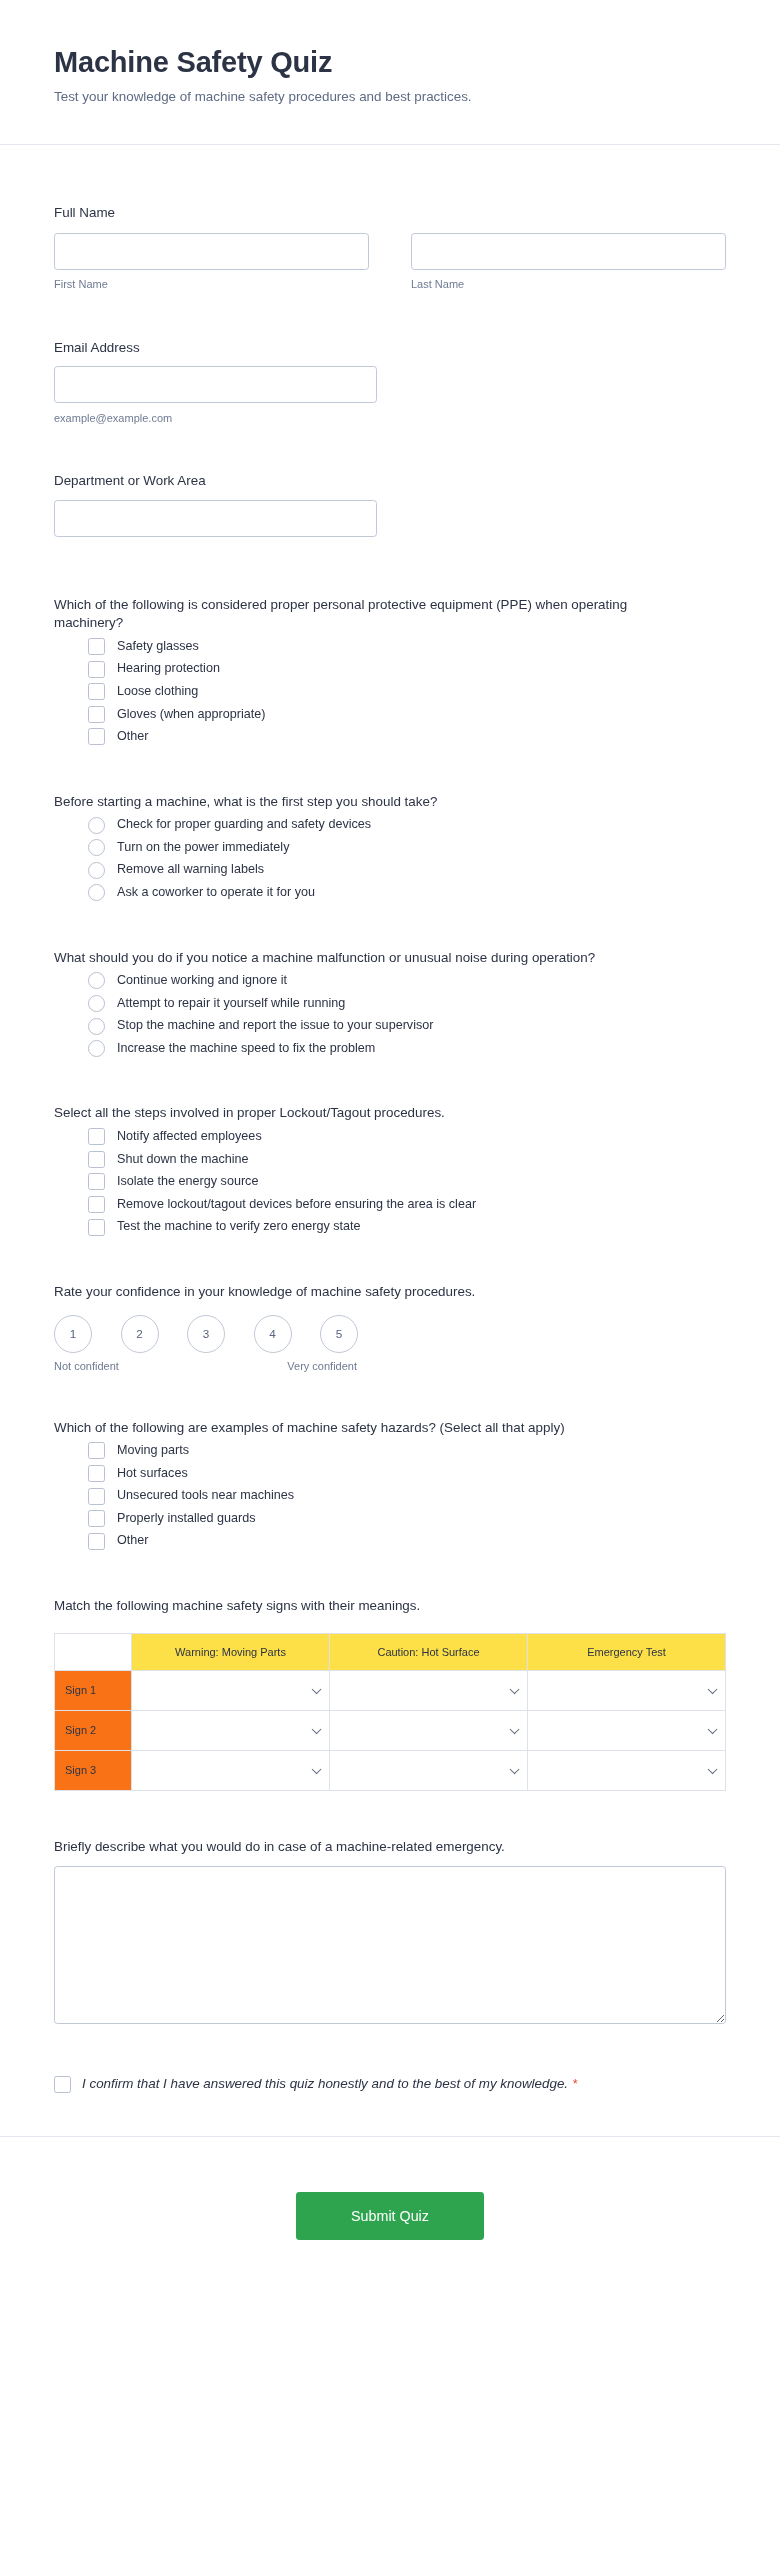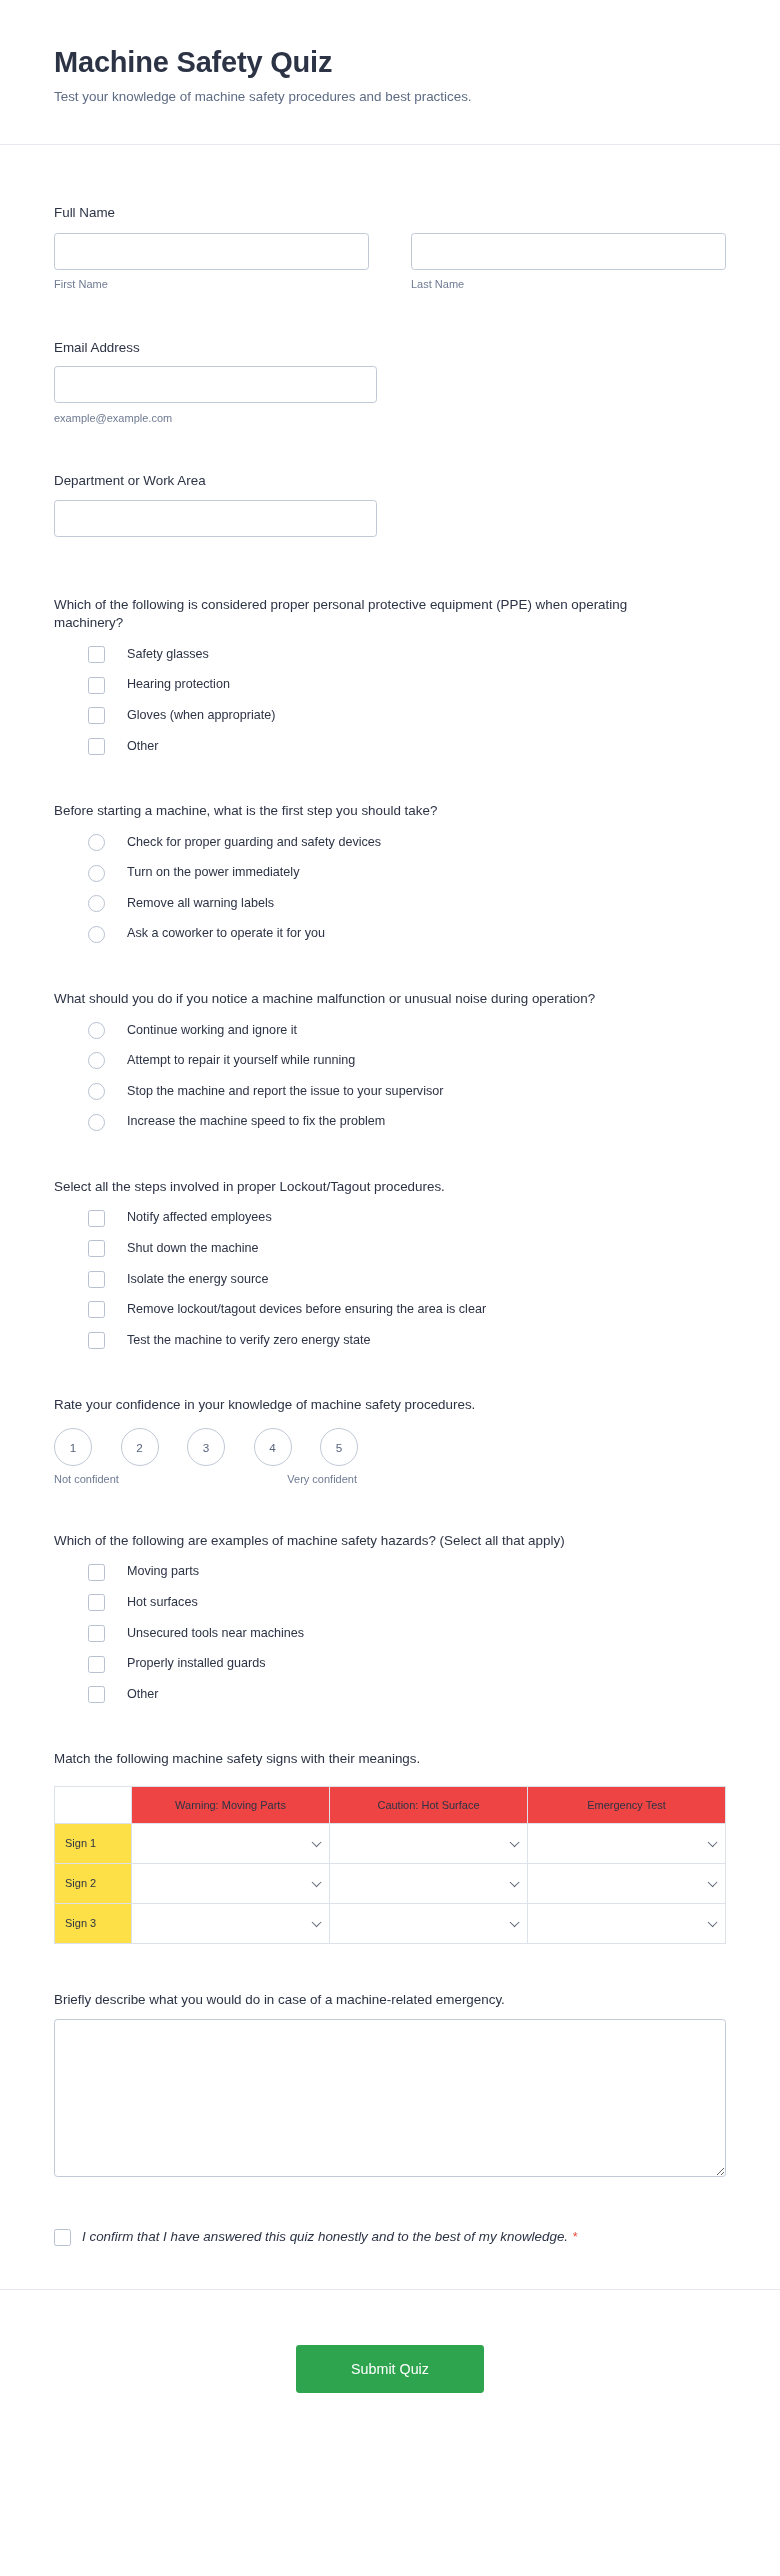--- a/index.html
+++ b/index.html
@@ -66,7 +66,7 @@
   }
 
   .options { margin-top: 0; }
-  .option-row { display: flex; align-items: center; gap: 22px; margin-top: 13px; padding-left: 34px; }
+  .option-row { display: flex; align-items: center; gap: 12px; margin-top: 5px; padding-left: 34px; }
   .checkbox, .radio {
     width: 17px; height: 17px;
     flex: none;

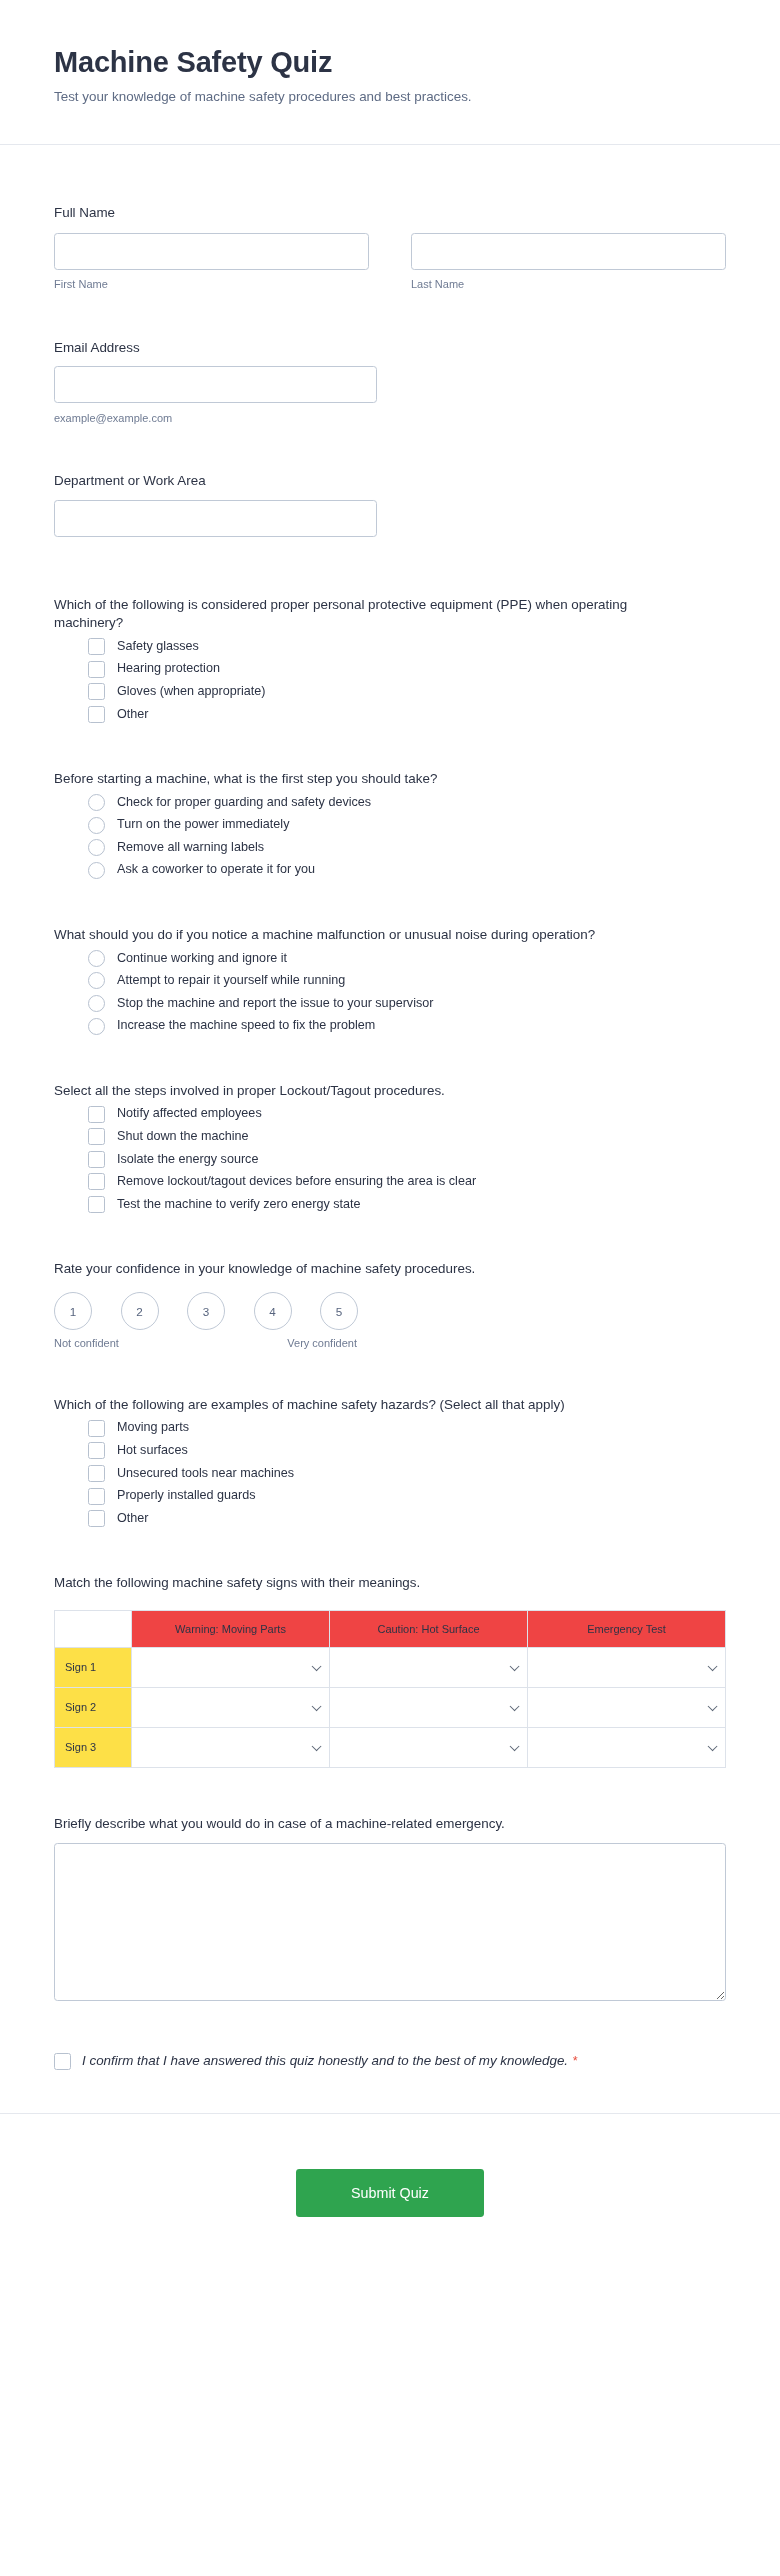--- a/index.html
+++ b/index.html
@@ -226,6 +226,10 @@
         <div class="option-row">
           <span class="checkbox"></span>
           <span class="option-label">Hearing protection</span>
+        </div>
+        <div class="option-row">
+          <span class="checkbox"></span>
+          <span class="option-label">Loose clothing</span>
         </div>
         <div class="option-row">
           <span class="checkbox"></span>

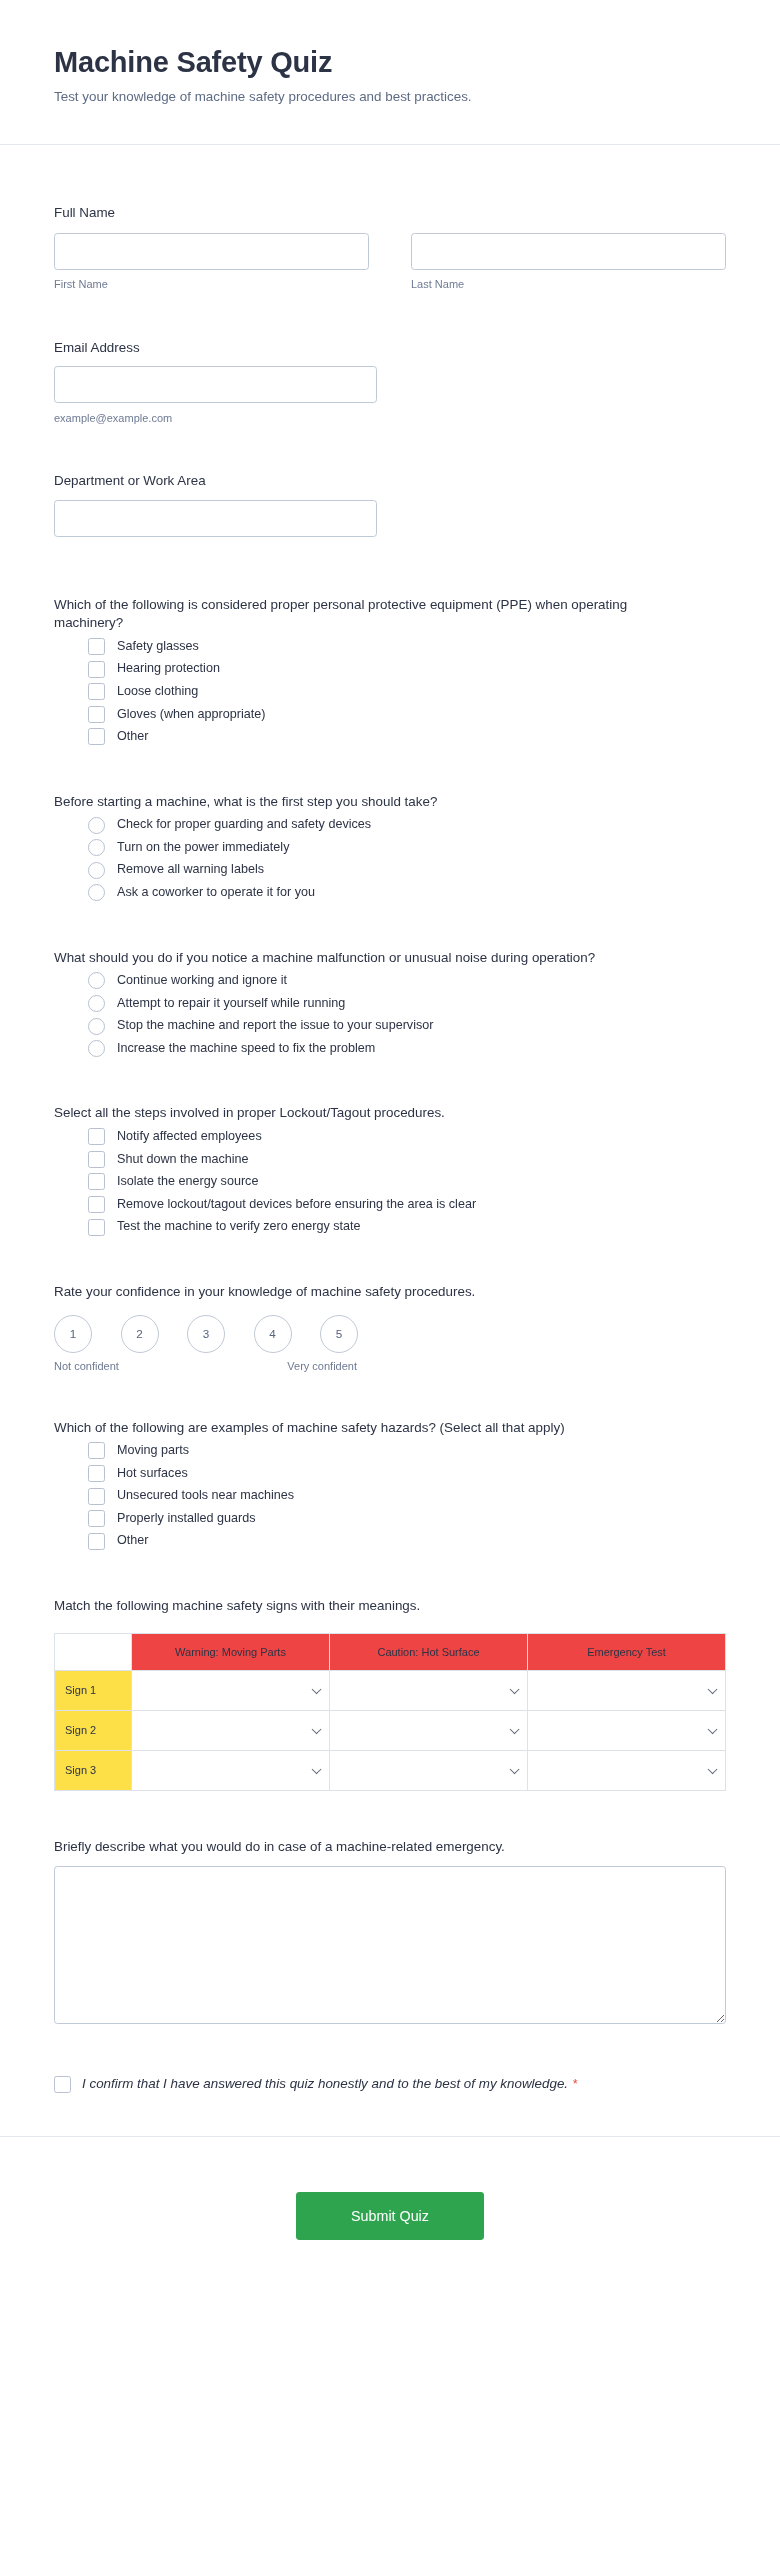--- a/index.html
+++ b/index.html
@@ -104,7 +104,7 @@
   .matrix col.col-rowhead { width: 77px; }
   .matrix th, .matrix td { border: 0.8px solid #dde2ea; }
   .matrix thead th {
-    background: #ef4444;
+    background: #fde047;
     height: 37px;
     font-size: 11px;
     font-weight: 500;

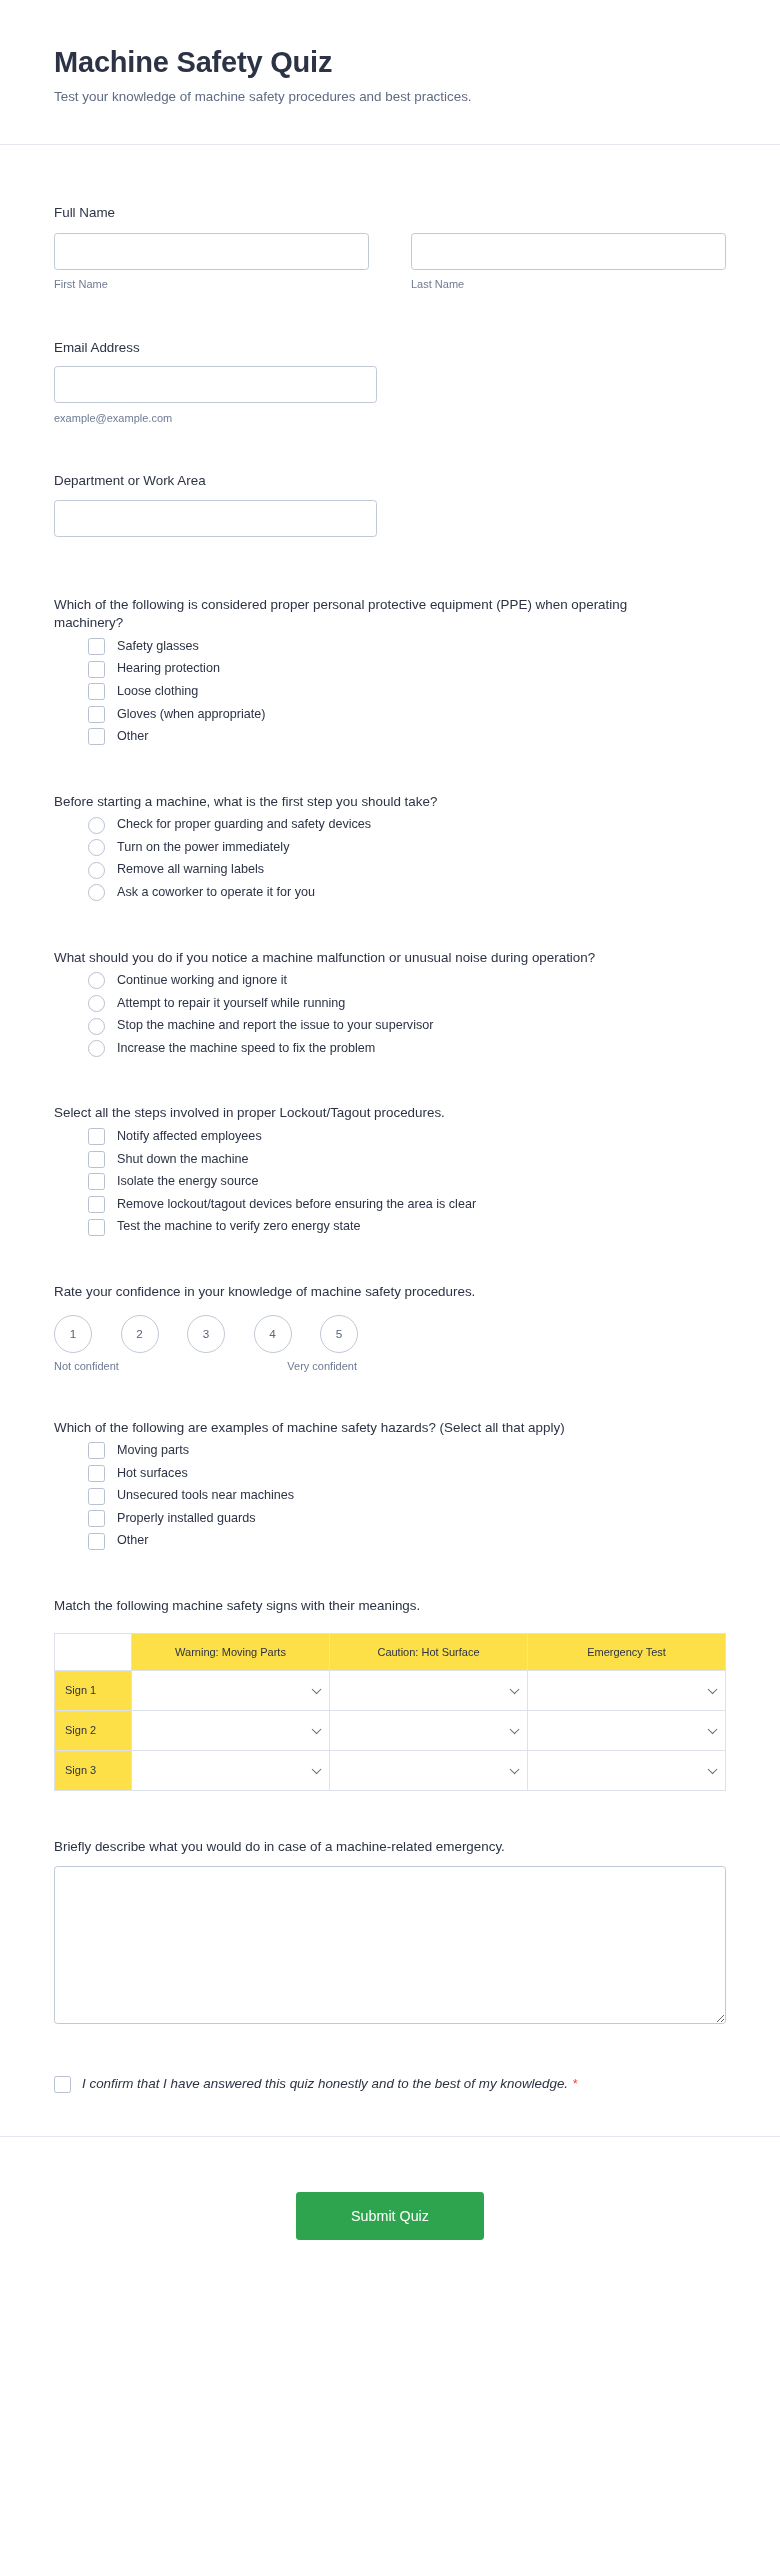--- a/index.html
+++ b/index.html
@@ -114,7 +114,7 @@
   }
   .matrix thead th.corner { background: #fff; }
   .matrix tbody th.rowhead {
-    background: #fde047;
+    background: #f97316;
     height: 40px;
     font-size: 11px;
     font-weight: 400;

